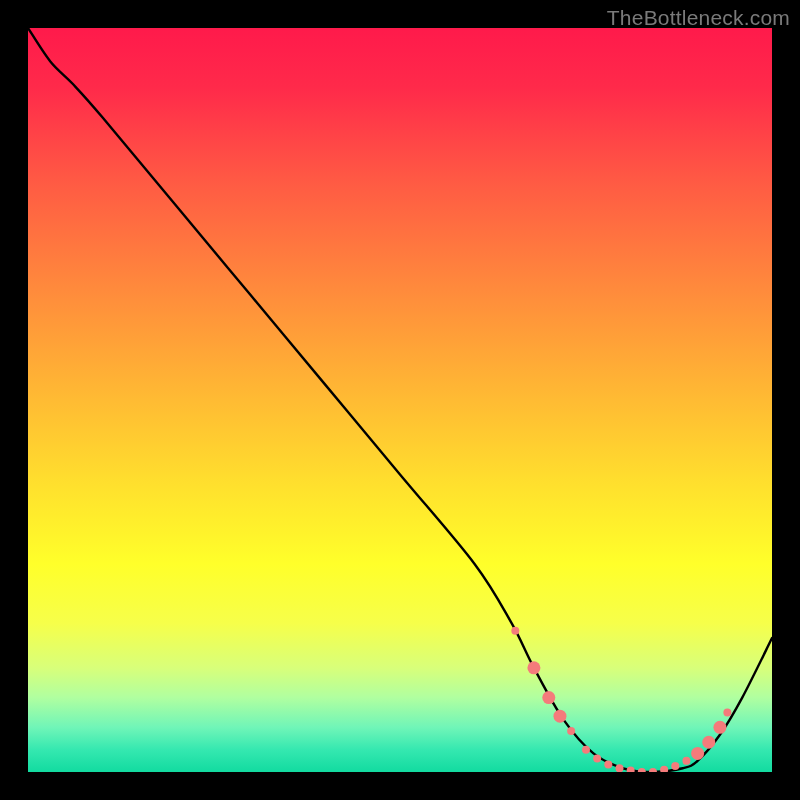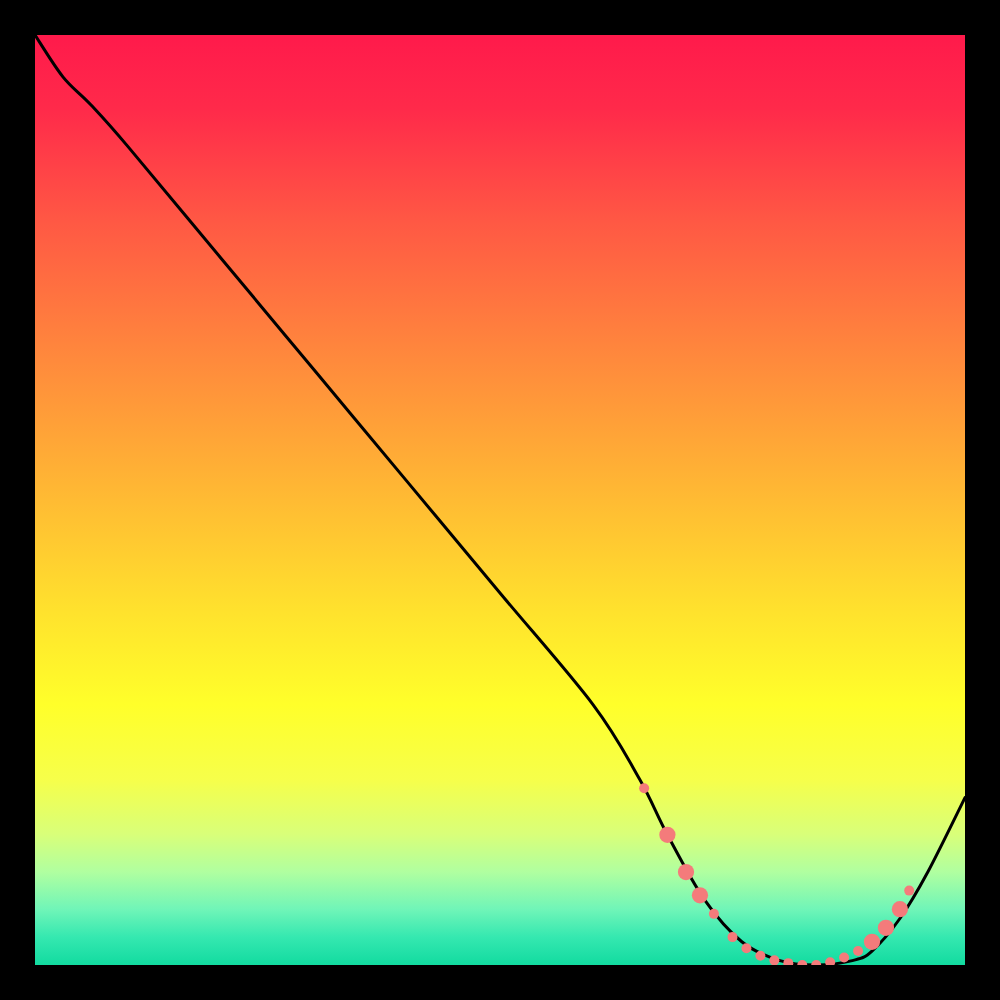--- a/index.html
+++ b/index.html
@@ -89,6 +89,7 @@
         </g>
     </svg>
   </div>
+  <div class="watermark">TheBottleneck.com</div>
 </div>
 
 </body></html>

